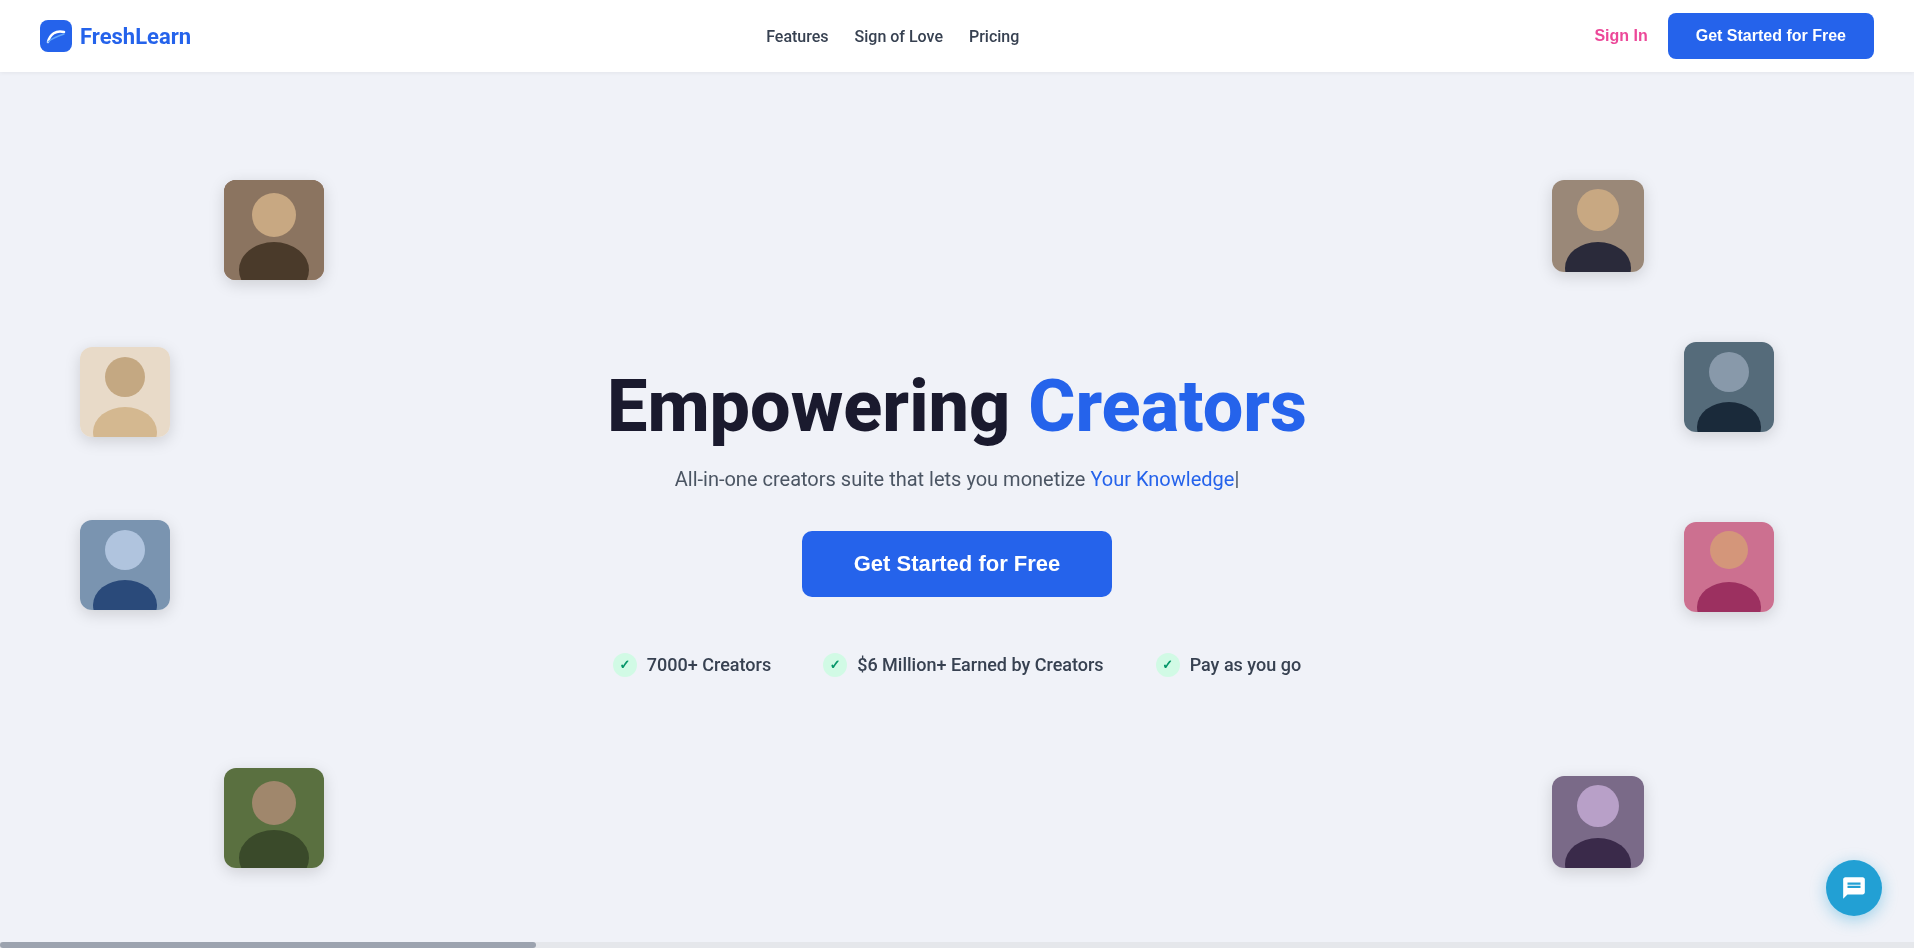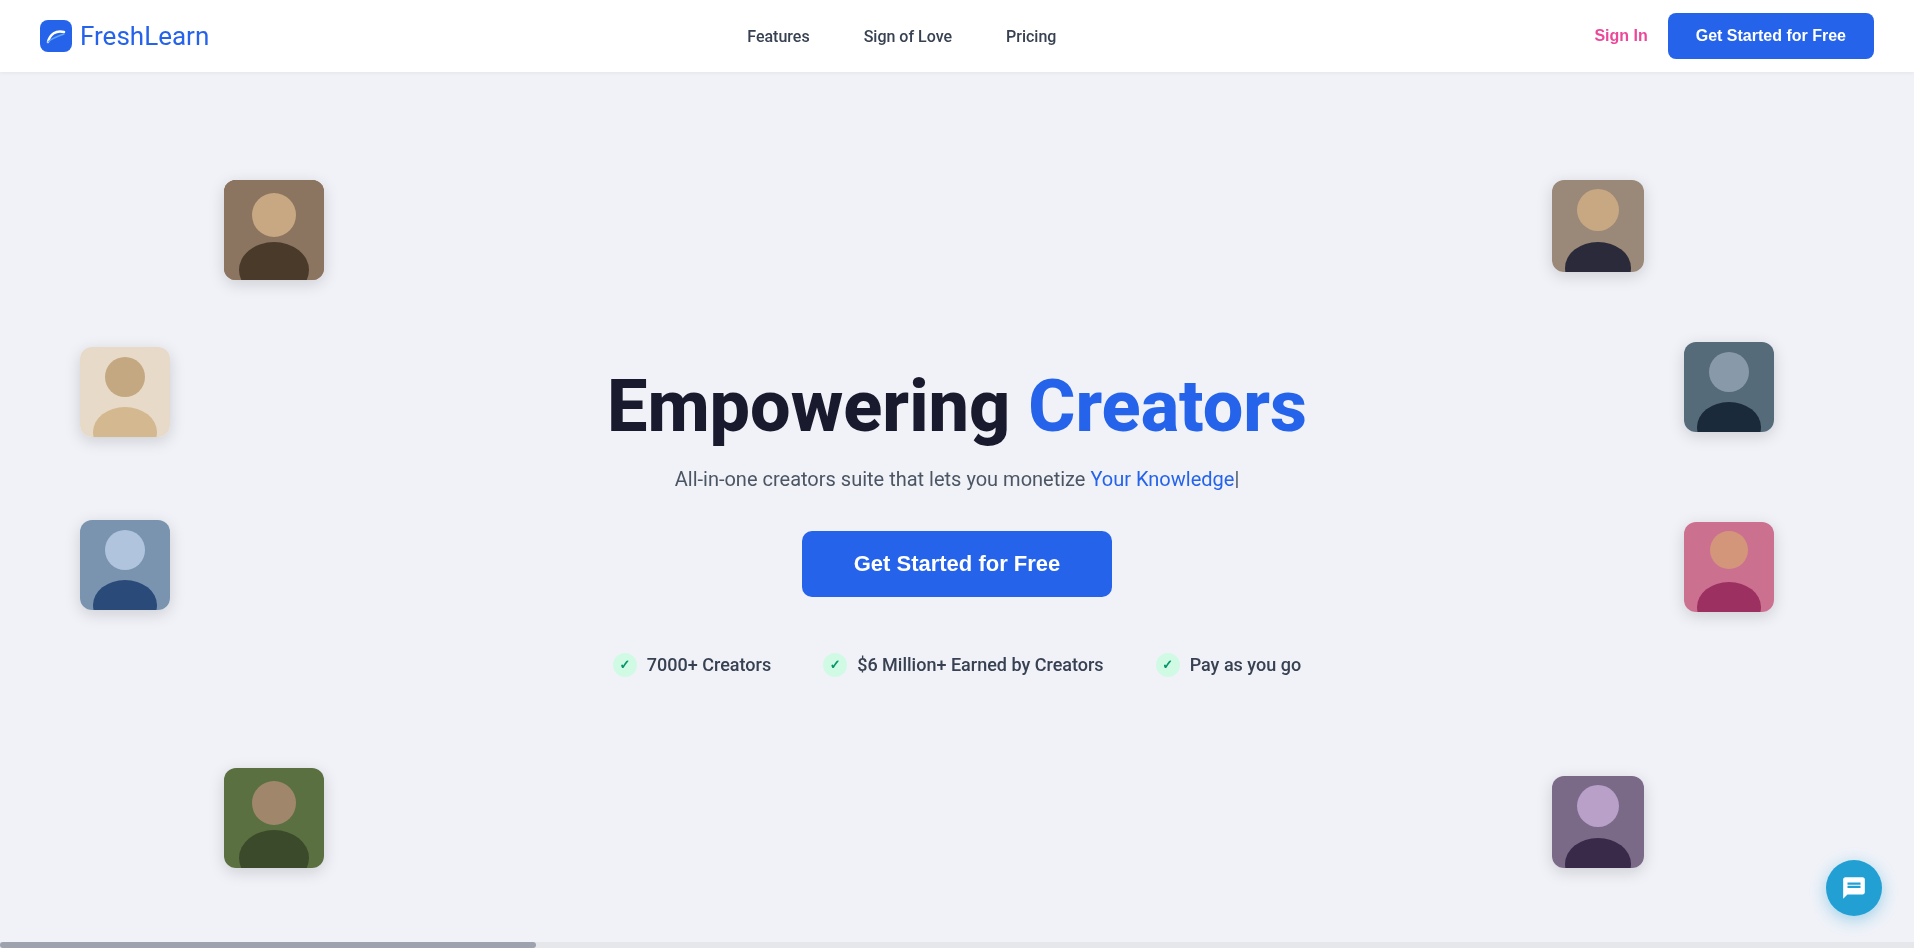--- a/index.html
+++ b/index.html
@@ -34,8 +34,8 @@
       height: 32px;
     }
     .logo-text {
-      font-size: 26px;
-      font-weight: 400;
+      font-size: 22px;
+      font-weight: 700;
       color: #1a1a2e;
     }
     .logo-text span {

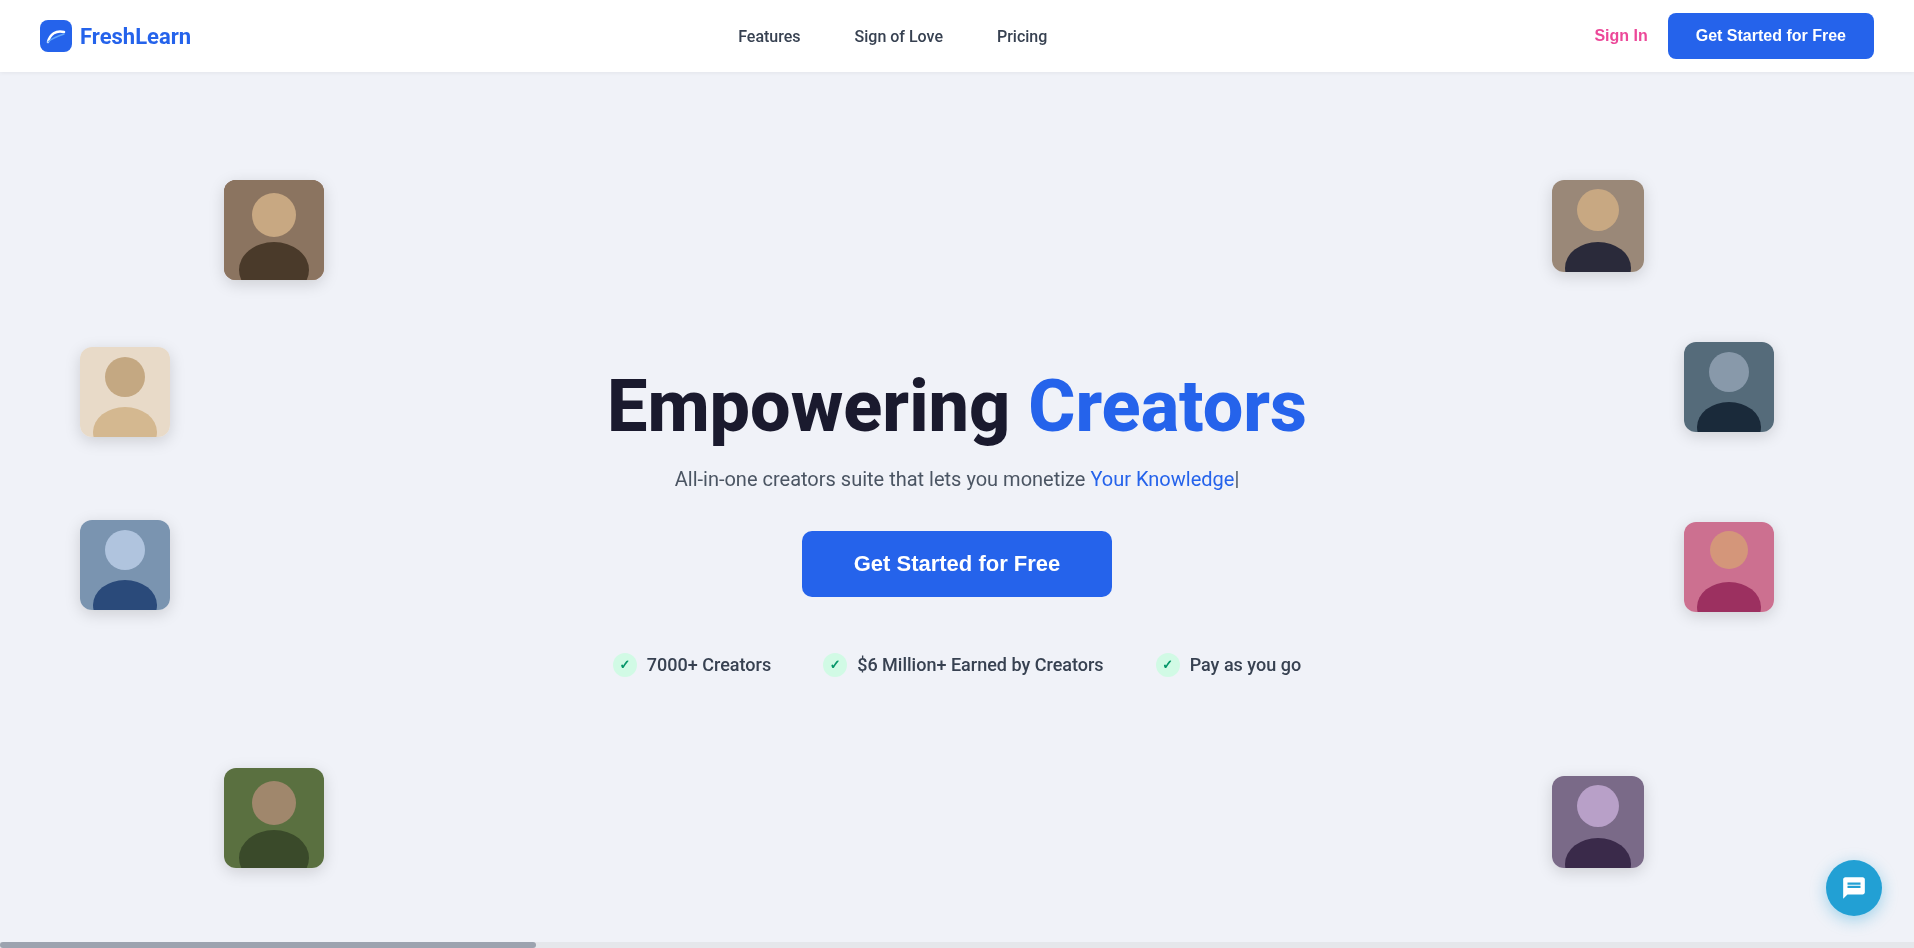--- a/index.html
+++ b/index.html
@@ -44,7 +44,7 @@
     .nav-links {
       display: flex;
       align-items: center;
-      gap: 54px;
+      gap: 26px;
       list-style: none;
     }
     .nav-links a {

